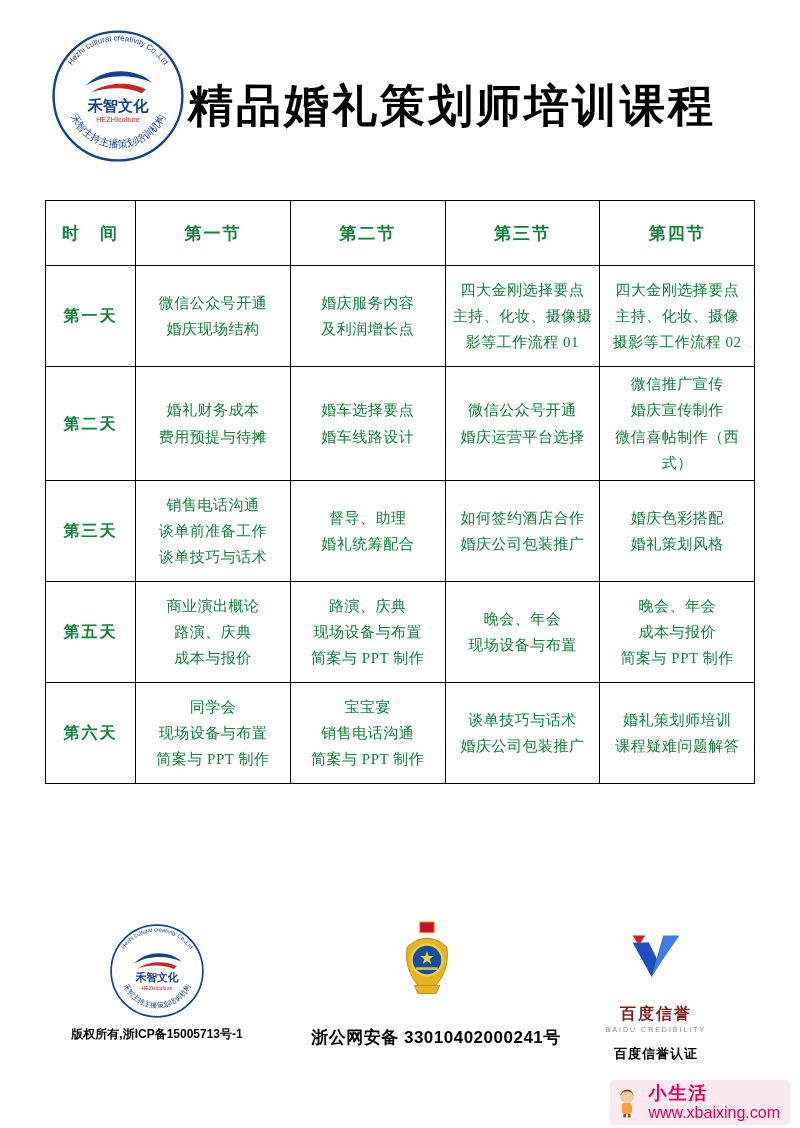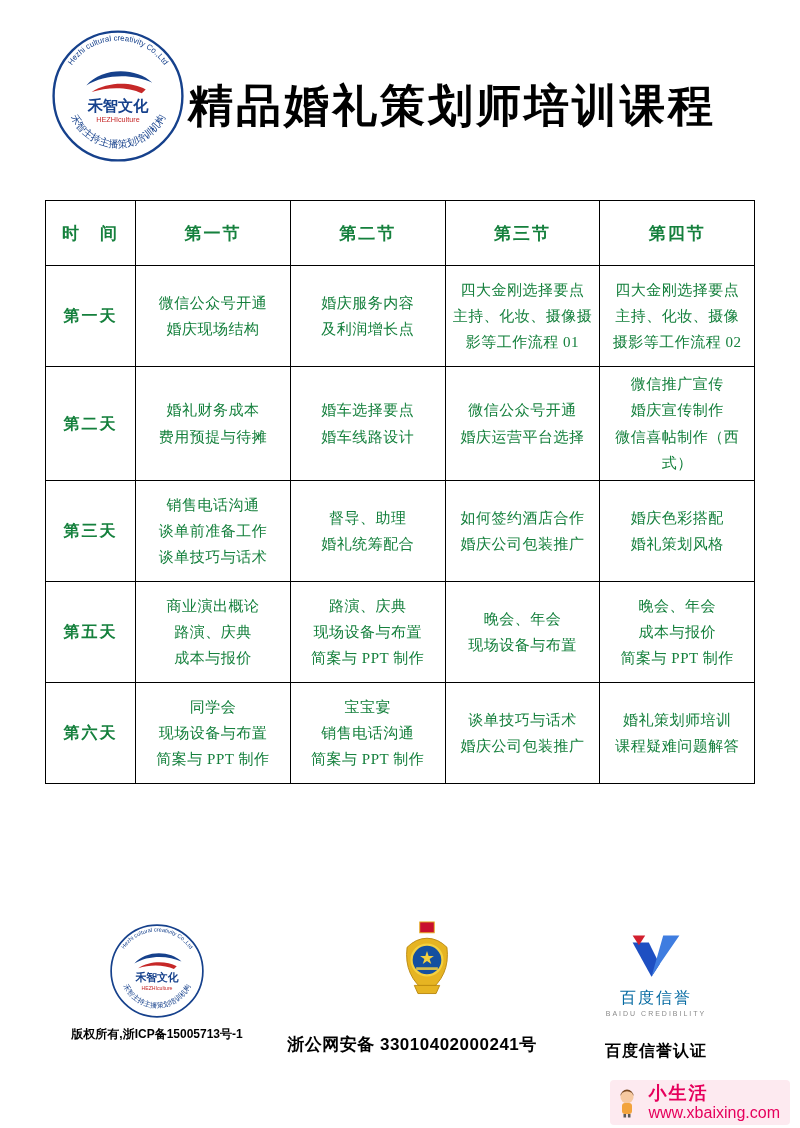--- a/index.html
+++ b/index.html
@@ -35,7 +35,7 @@
               font-size:17px; font-weight:bold; color:#000; letter-spacing:0.5px;margin-top:7px; }
   .baidu-block { position:absolute; left:585px; top:930px; width:142px; text-align:center; }
   .baidu-logo { width:54px; height:54px; display:inline-block; }
-  .baidu-title { color:#0369a1; font-size:16px; font-weight:normal; margin-top:0; letter-spacing:2px; }
+  .baidu-title { color:#7f1d1d; font-size:16px; font-weight:bold; margin-top:16px; letter-spacing:2px; }
   .baidu-sub { color:#8a8a8a; font-size:7px; letter-spacing:2px; margin-top:1px; }
   .baidu-cert { color:#000; font-size:16px; font-weight:bold; margin-top:24px; letter-spacing:1px; }
 

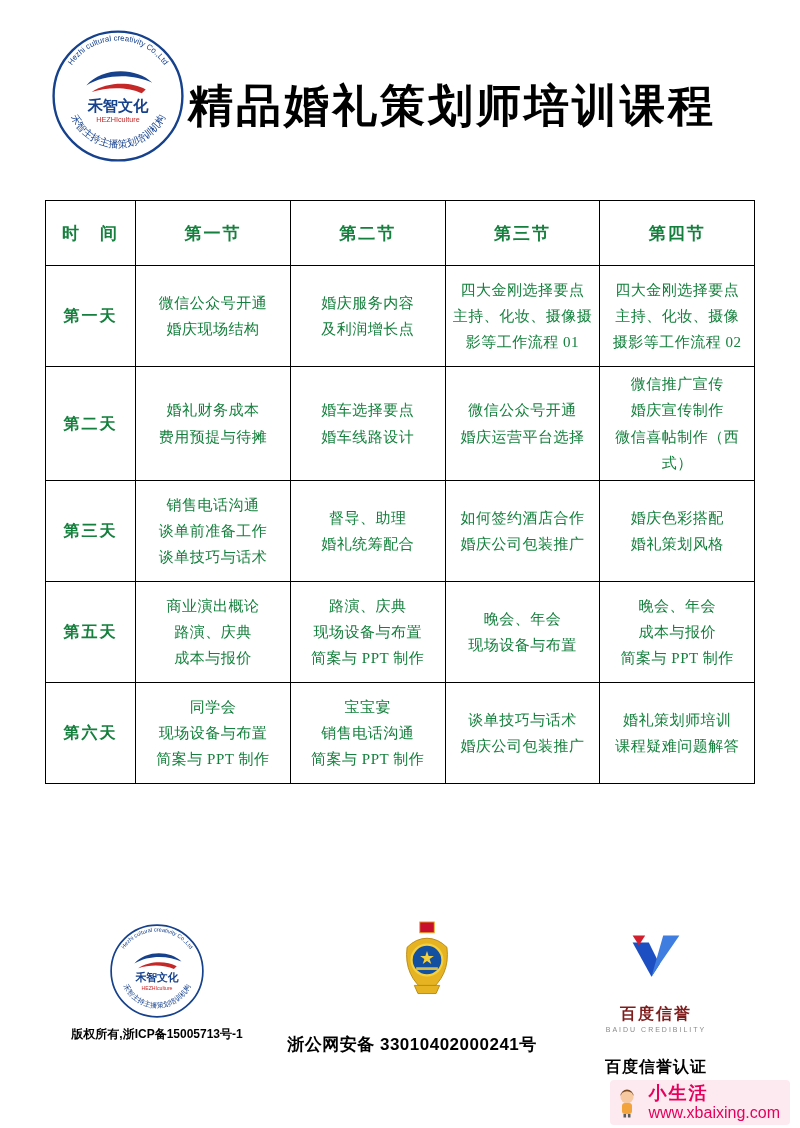--- a/index.html
+++ b/index.html
@@ -31,8 +31,8 @@
   .icp-text { position:absolute; left:37px; top:1026px; width:240px; text-align:center;
               font-size:12px; font-weight:bold; color:#000; }
   .police-badge { position:absolute; left:398px; top:920px; width:58px; height:80px; }
-  .police-text { position:absolute; left:282px; top:1026px; width:260px; text-align:center;
-              font-size:17px; font-weight:bold; color:#000; letter-spacing:0.5px;margin-top:7px; }
+  .police-text { position:absolute; left:306px; top:1026px; width:260px; text-align:center;
+              font-size:17px; font-weight:bold; color:#000; letter-spacing:0.5px; }
   .baidu-block { position:absolute; left:585px; top:930px; width:142px; text-align:center; }
   .baidu-logo { width:54px; height:54px; display:inline-block; }
   .baidu-title { color:#7f1d1d; font-size:16px; font-weight:bold; margin-top:16px; letter-spacing:2px; }

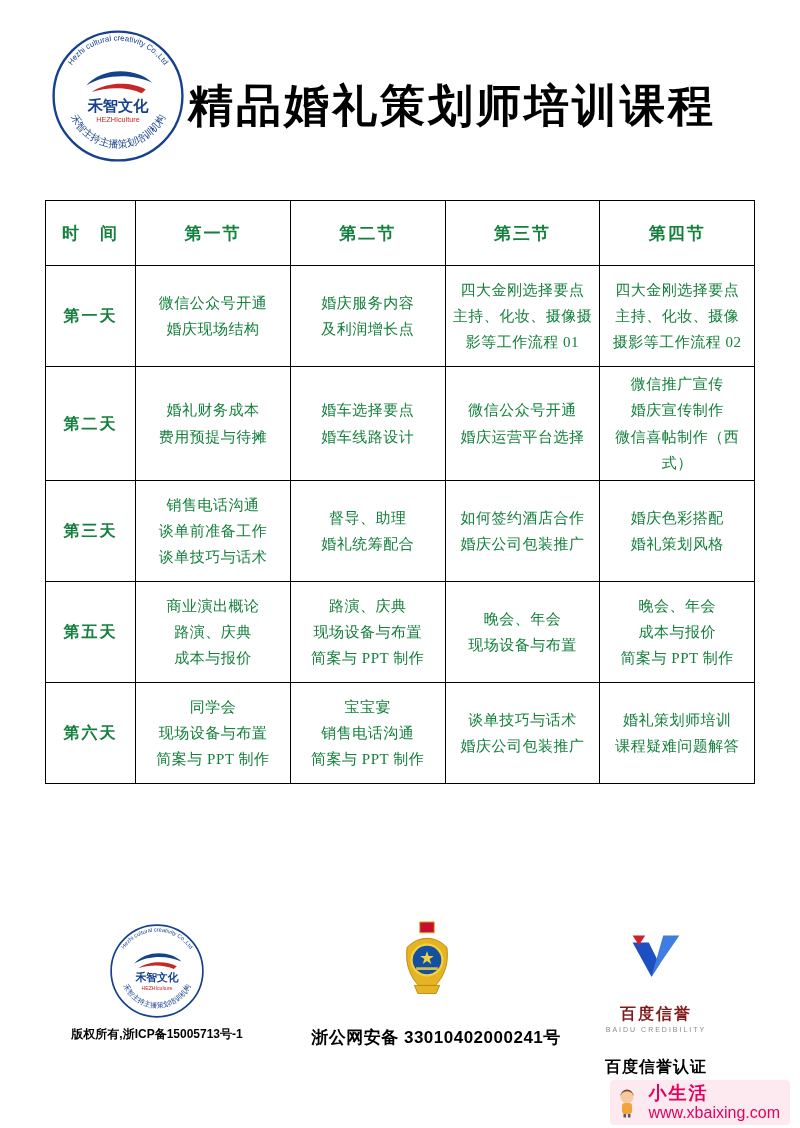--- a/index.html
+++ b/index.html
@@ -37,7 +37,7 @@
   .baidu-logo { width:54px; height:54px; display:inline-block; }
   .baidu-title { color:#7f1d1d; font-size:16px; font-weight:bold; margin-top:16px; letter-spacing:2px; }
   .baidu-sub { color:#8a8a8a; font-size:7px; letter-spacing:2px; margin-top:1px; }
-  .baidu-cert { color:#000; font-size:16px; font-weight:bold; margin-top:24px; letter-spacing:1px; }
+  .baidu-cert { color:#000; font-size:13px; font-weight:bold; margin-top:12px; letter-spacing:1px; }
 
   
   .watermark { position:absolute; right:10px; top:1080px; display:flex; align-items:center; gap:10px;

